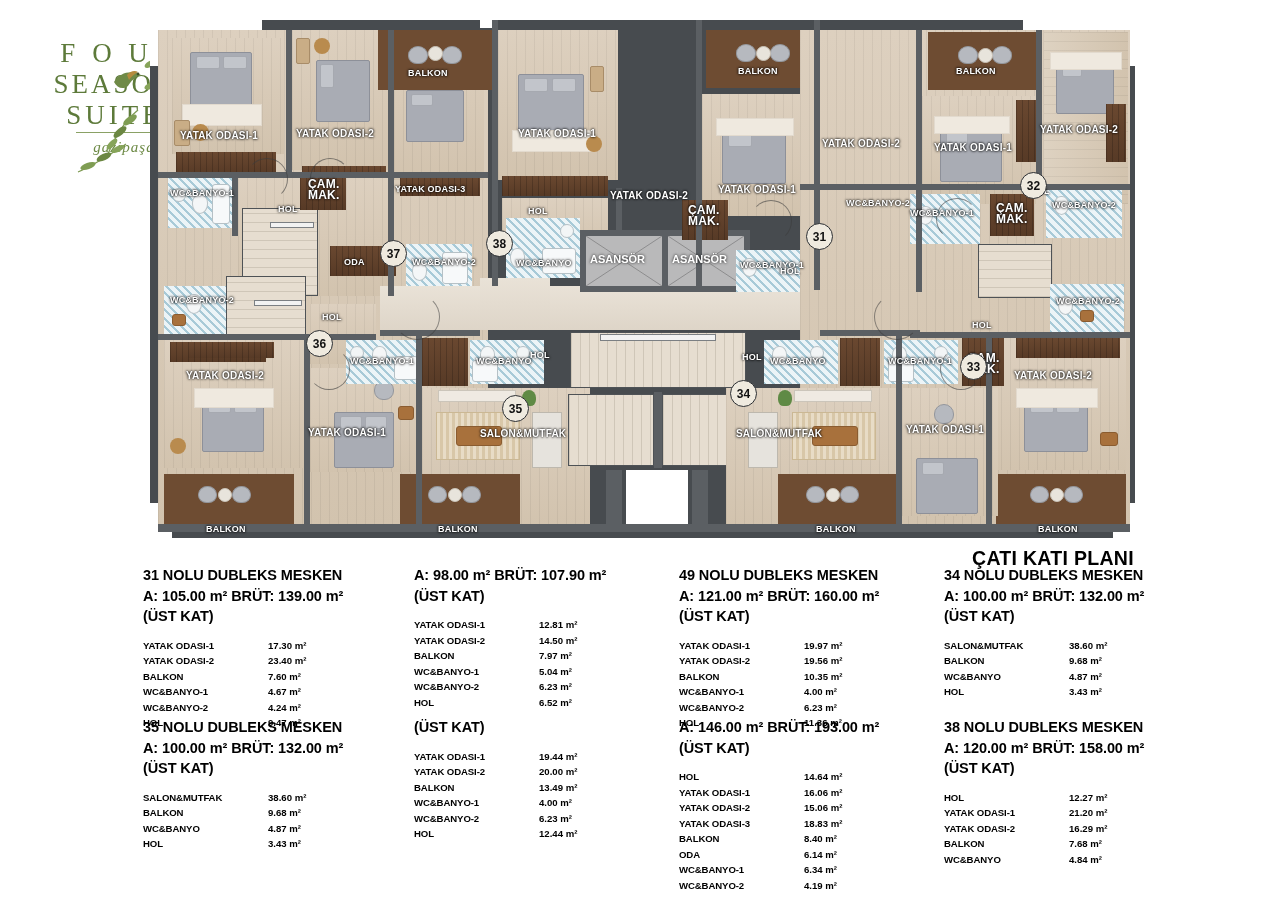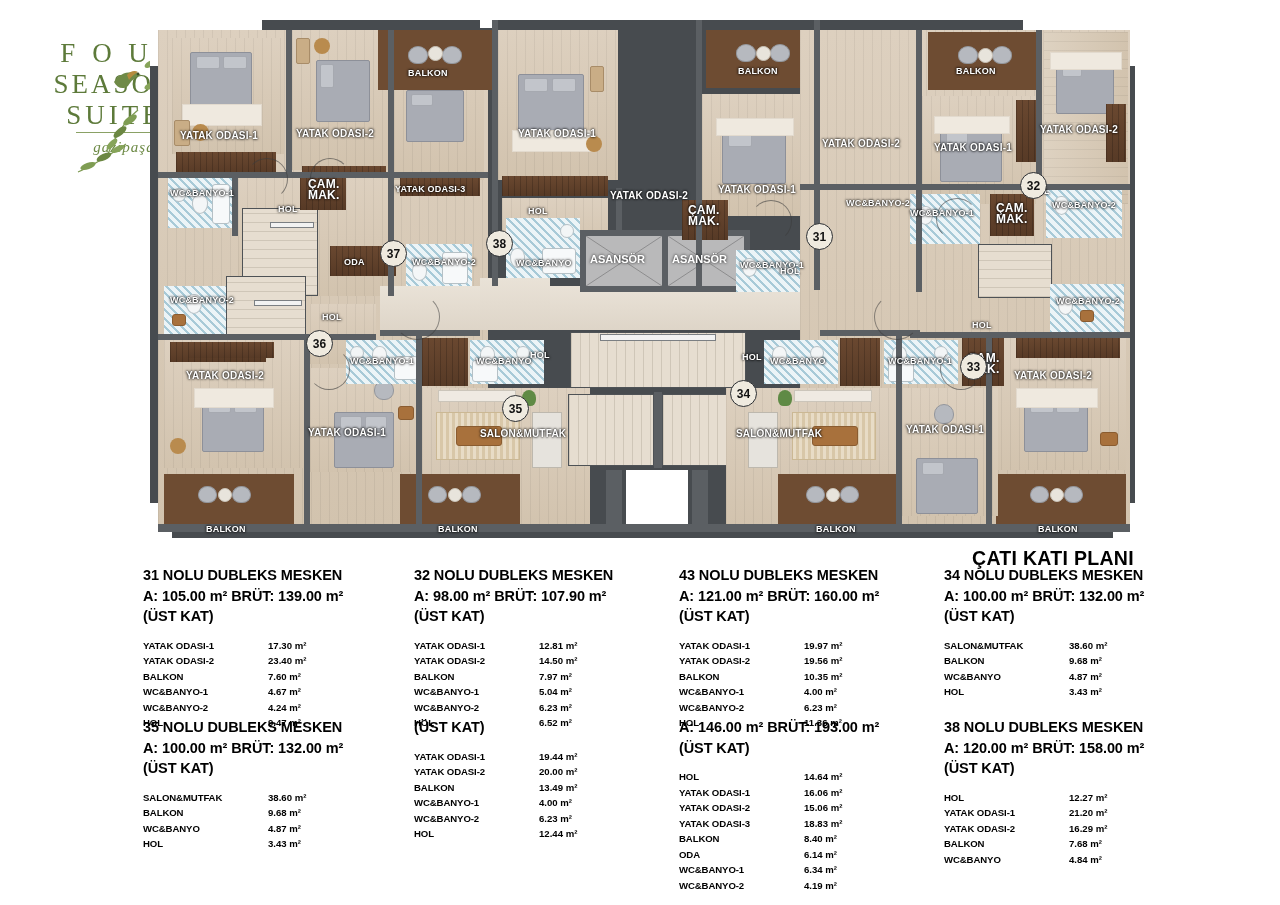--- a/index.html
+++ b/index.html
@@ -566,7 +566,6 @@
 </div>
 
 <div class="unit" style="left:414px;top:565px;width:260px;">
-  <div class="u-h">32 NOLU DUBLEKS MESKEN</div>
   <div class="u-h">A: 98.00 m² BRÜT: 107.90 m²</div>
   <div class="u-h">(ÜST KAT)</div>
   <div class="u-tbl">

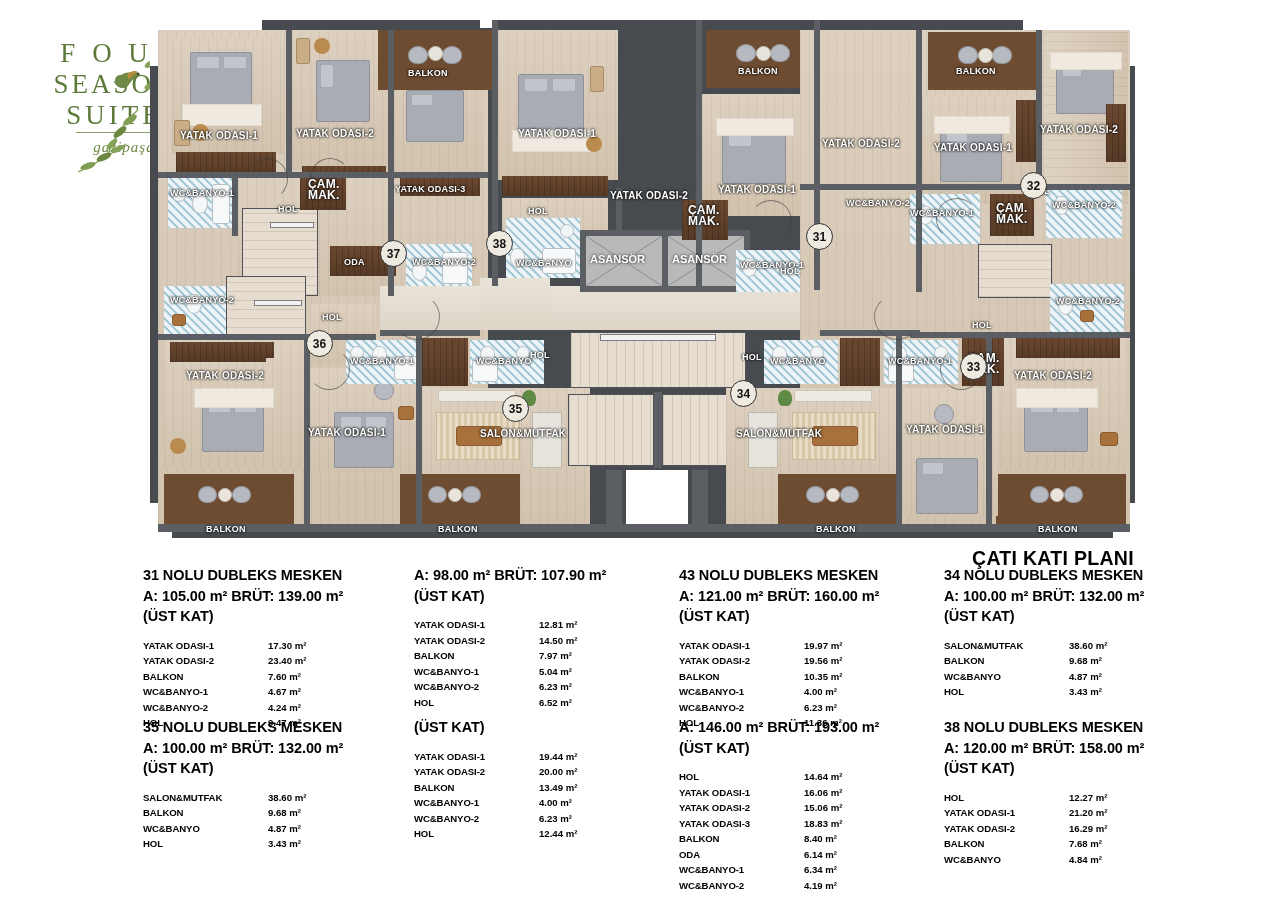--- a/index.html
+++ b/index.html
@@ -597,7 +597,7 @@
 </div>
 
 <div class="unit" style="left:679px;top:565px;width:260px;">
-  <div class="u-h">43 NOLU DUBLEKS MESKEN</div>
+  <div class="u-h">49 NOLU DUBLEKS MESKEN</div>
   <div class="u-h">A: 121.00 m² BRÜT: 160.00 m²</div>
   <div class="u-h">(ÜST KAT)</div>
   <div class="u-tbl">

